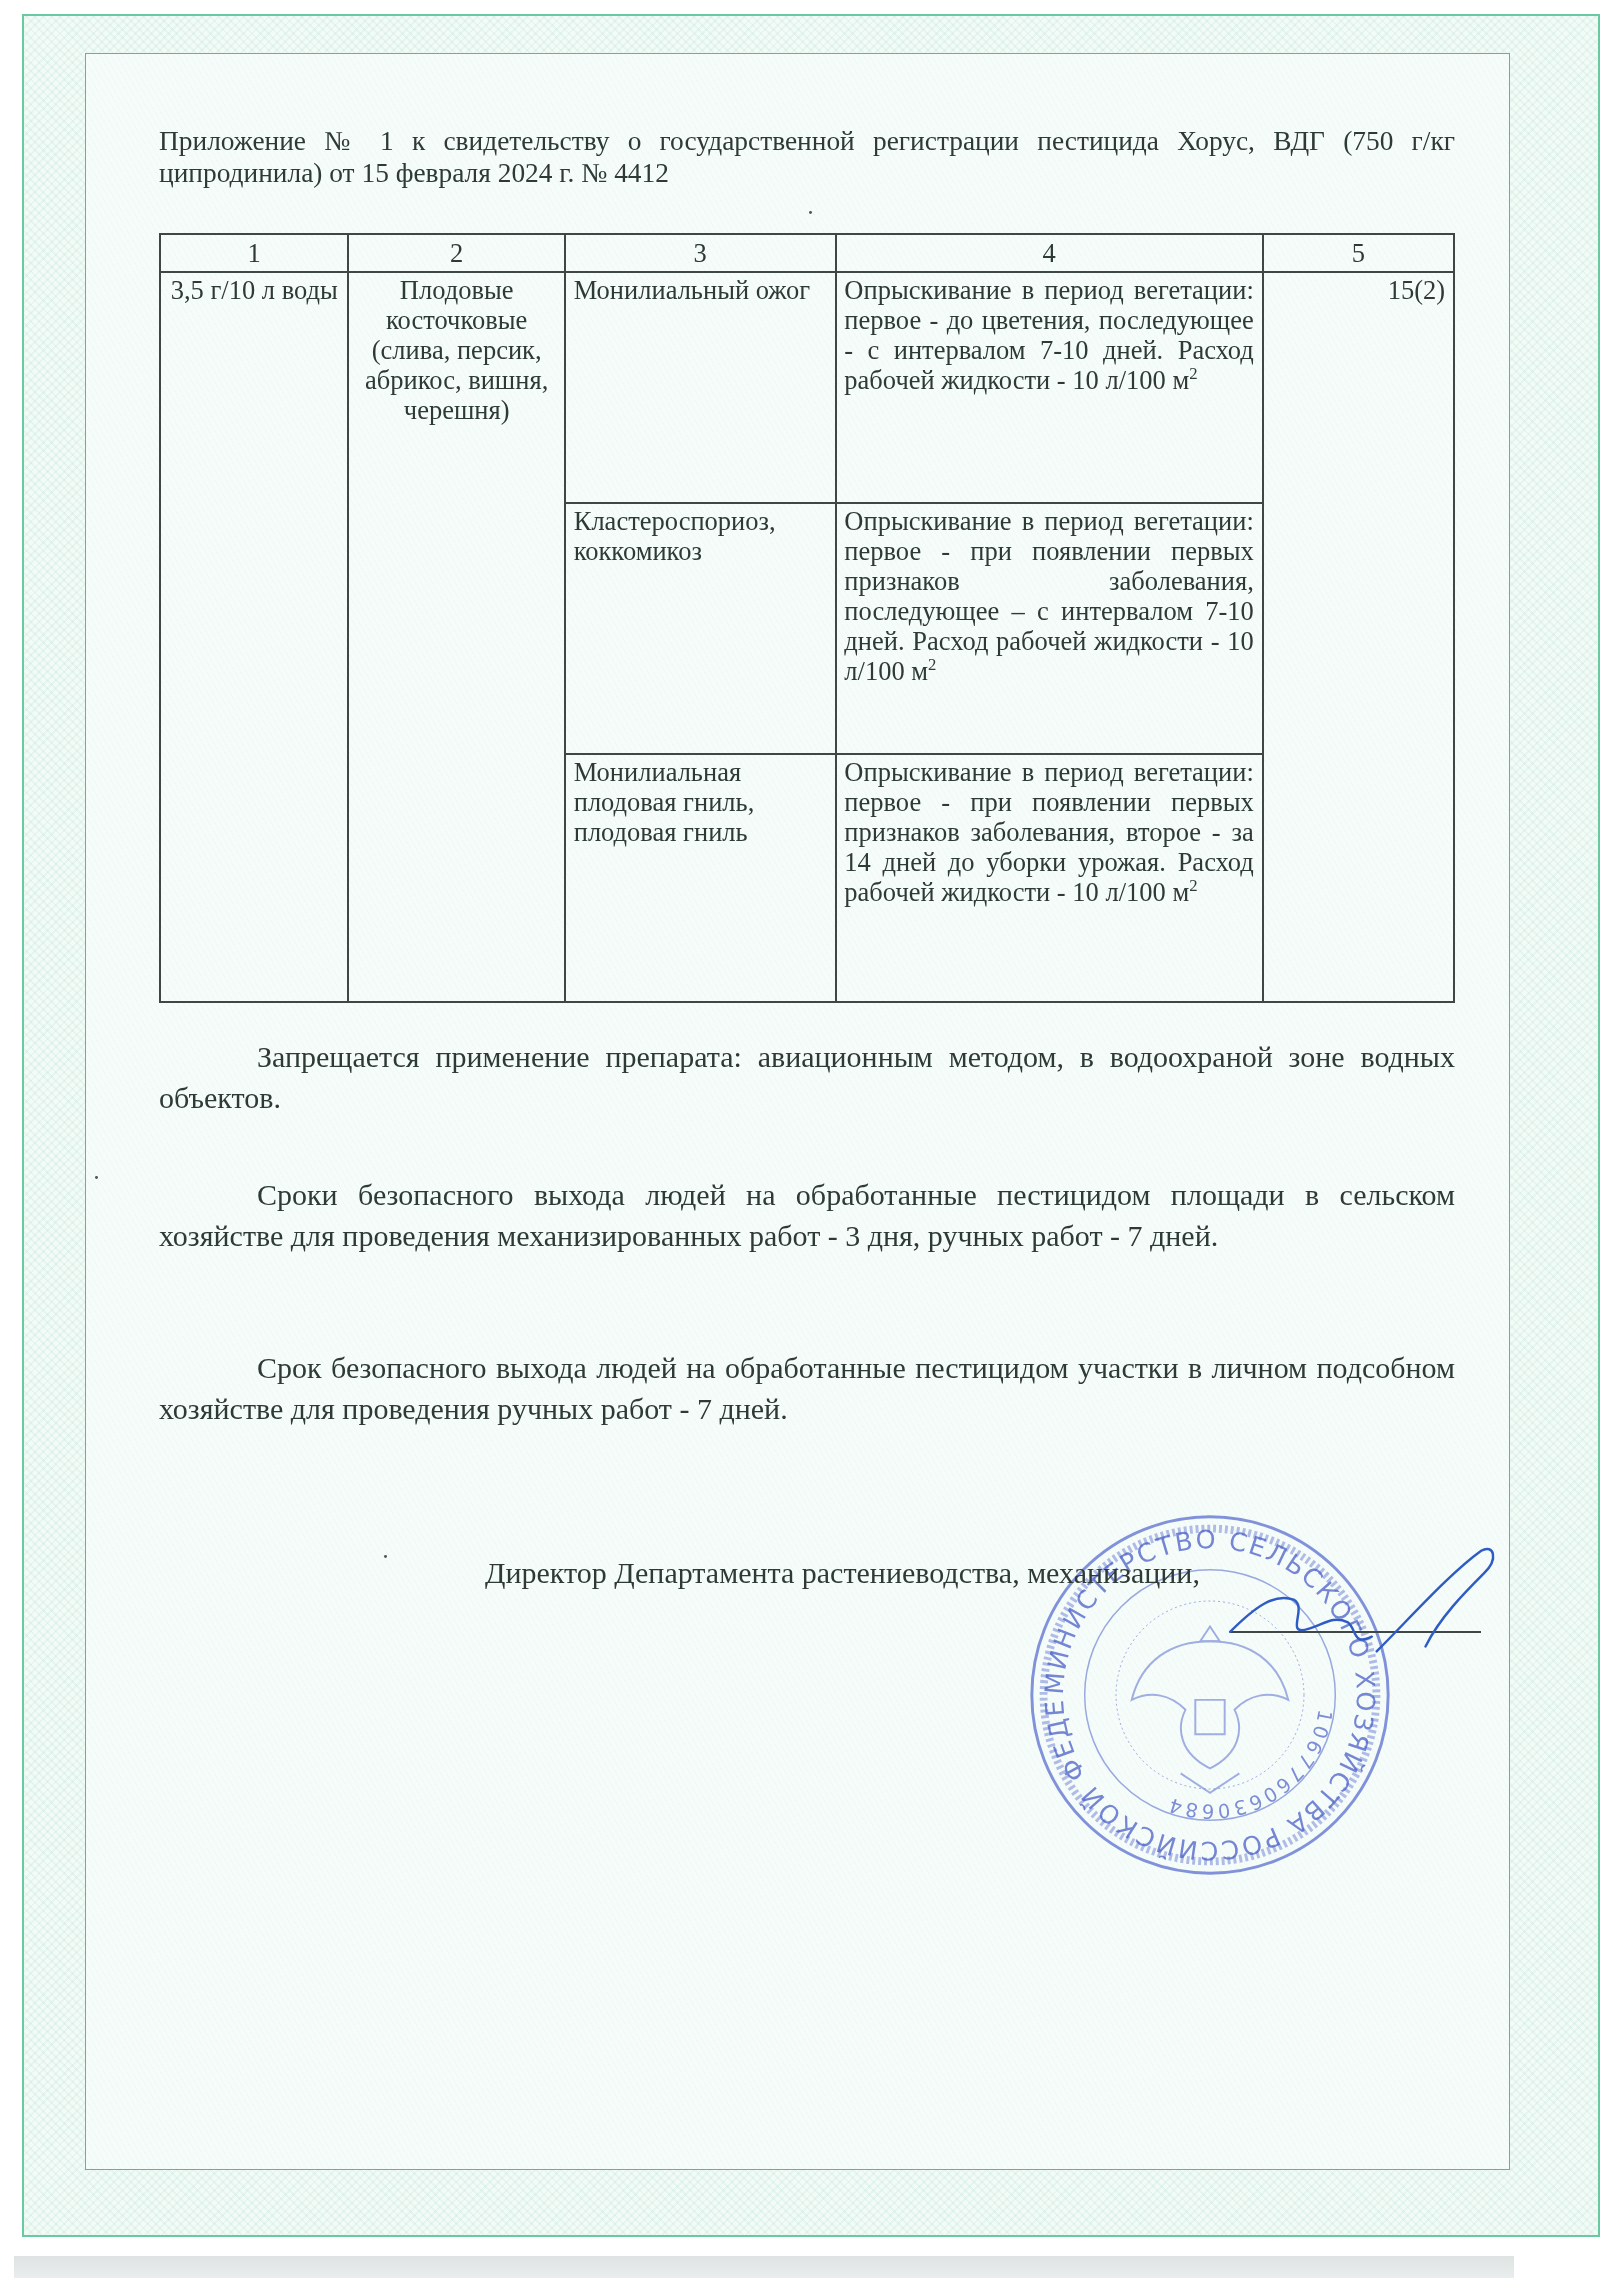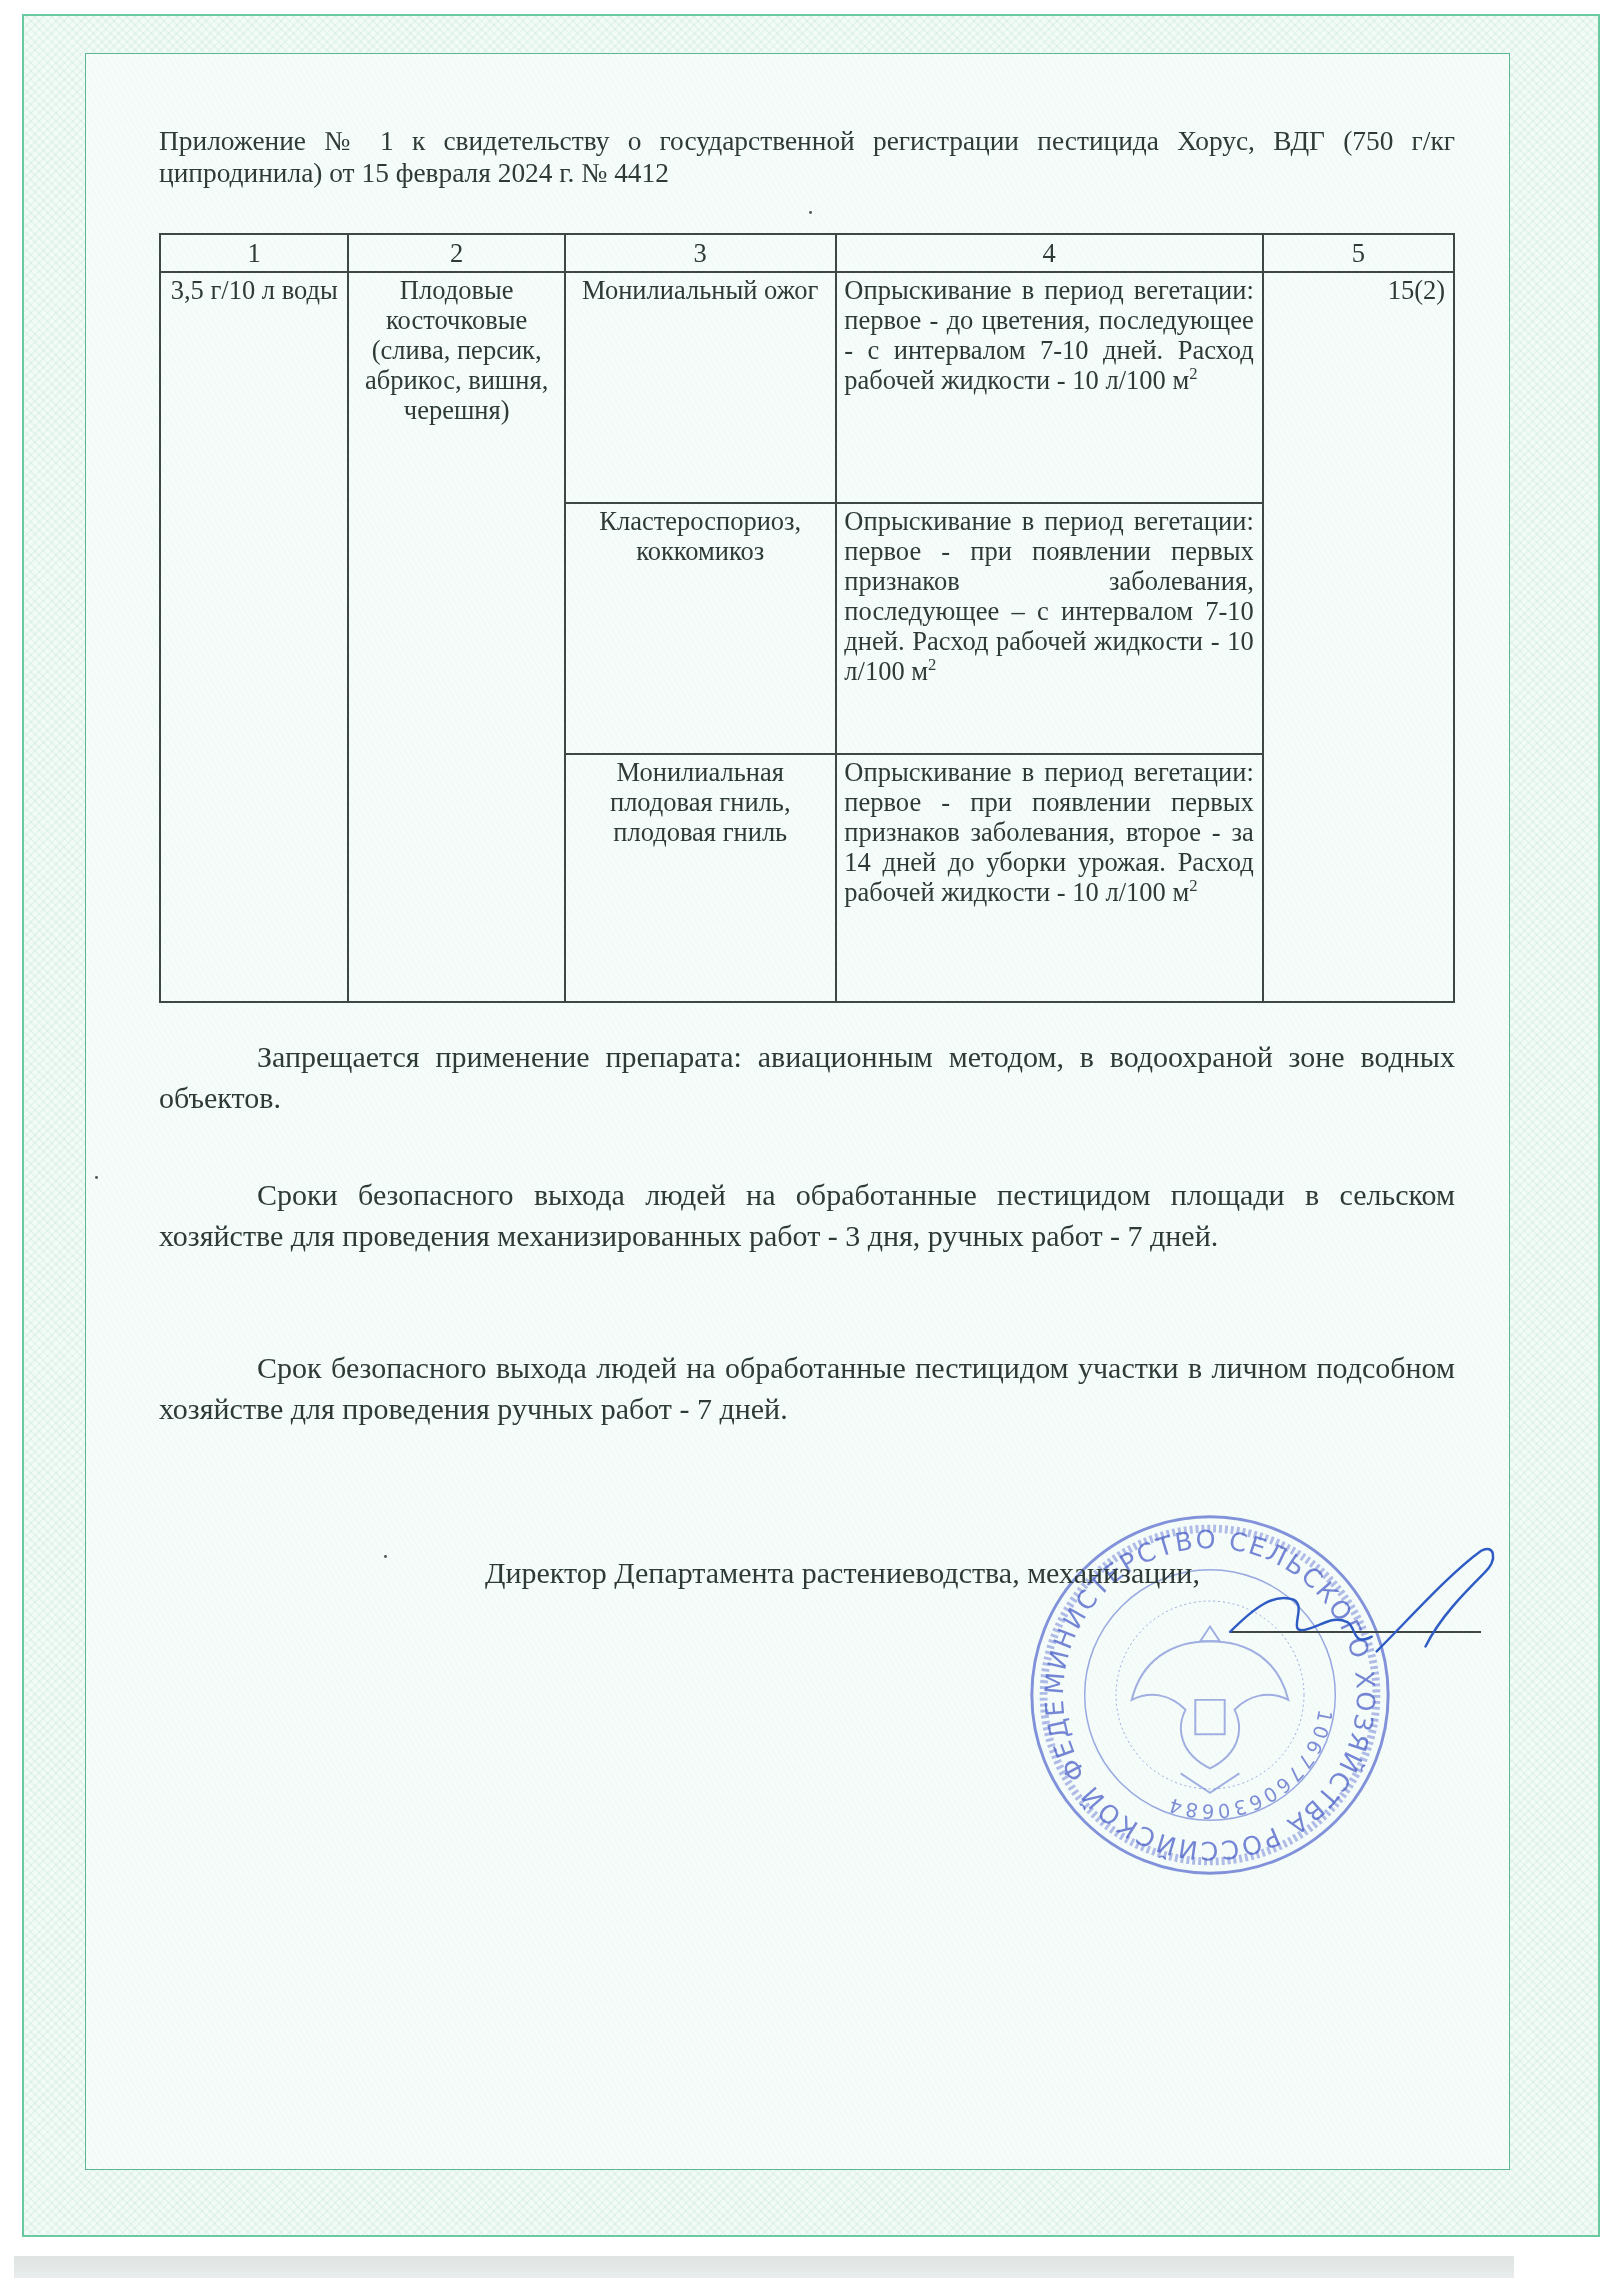--- a/index.html
+++ b/index.html
@@ -44,7 +44,7 @@
   table.reg tr.head td { text-align: center; padding: 2.9px 7.8px; }
   .c1 { width: 173px; text-align: center; }
   .c2 { width: 200px; text-align: center; }
-  .c3 { width: 254px; text-align: center; }
+  .c3 { width: 254px; text-align: left; }
   .c4 { width: 414px; text-align: justify; text-align-last: left; }
   .c5 { width: 176px; text-align: right; }
   .r1 td.c3, .r1 td.c4 { height: 223px; }

